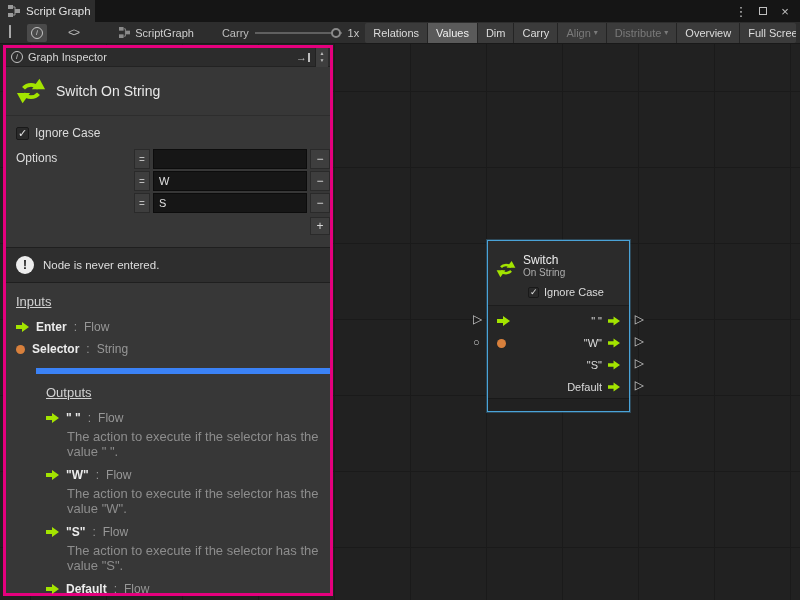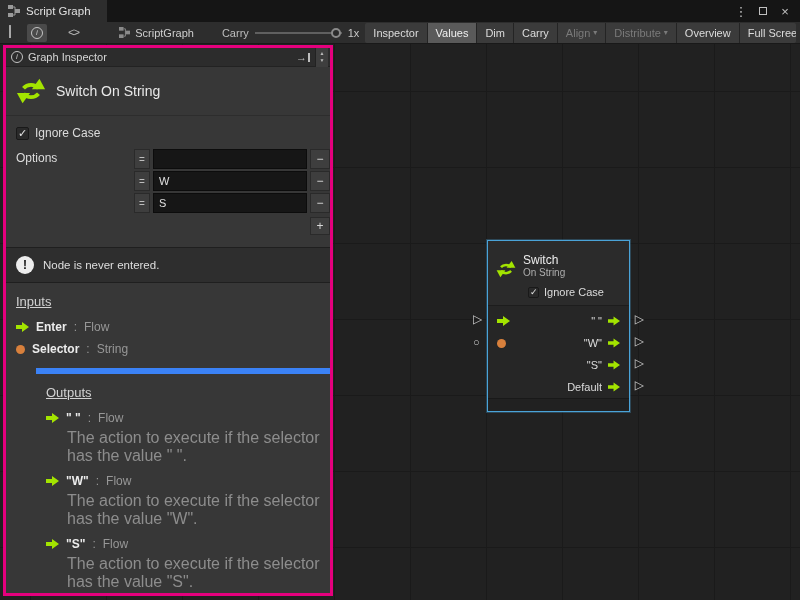--- a/index.html
+++ b/index.html
@@ -8,7 +8,7 @@
 
   
   .titlebar { position:absolute; top:0; left:0; right:0; height:22px; background:#151515; display:flex; align-items:stretch; }
-  .tab { display:flex; align-items:center; gap:6px; padding:0 16px 0 8px; background:#2d2d2d; font-size:11.5px; color:#e0e0e0; }
+  .tab { display:flex; align-items:center; gap:6px; padding:0 4px 0 8px; background:#2d2d2d; font-size:11.5px; color:#e0e0e0; }
   .win-controls { margin-left:auto; display:flex; align-items:center; gap:4px; padding-right:6px; color:#c0c0c0; }
   .win-btn { width:18px; height:18px; display:flex; align-items:center; justify-content:center; font-size:13px; }
   .maxbox { width:8px; height:8px; border:1px solid #c0c0c0; display:inline-block; }

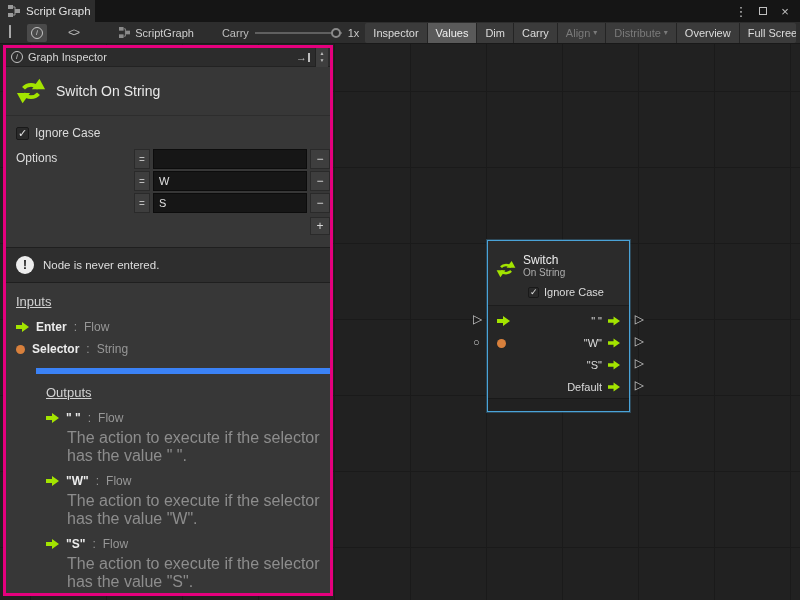--- a/index.html
+++ b/index.html
@@ -145,7 +145,7 @@
       </span>
     <span class="zoom-val">1x</span>
     <div class="tb-group">
-      <span class="tb-btn">Inspector</span>
+      <span class="tb-btn">Relations</span>
       <span class="tb-btn active">Values</span>
       <span class="tb-btn">Dim</span>
       <span class="tb-btn">Carry</span>

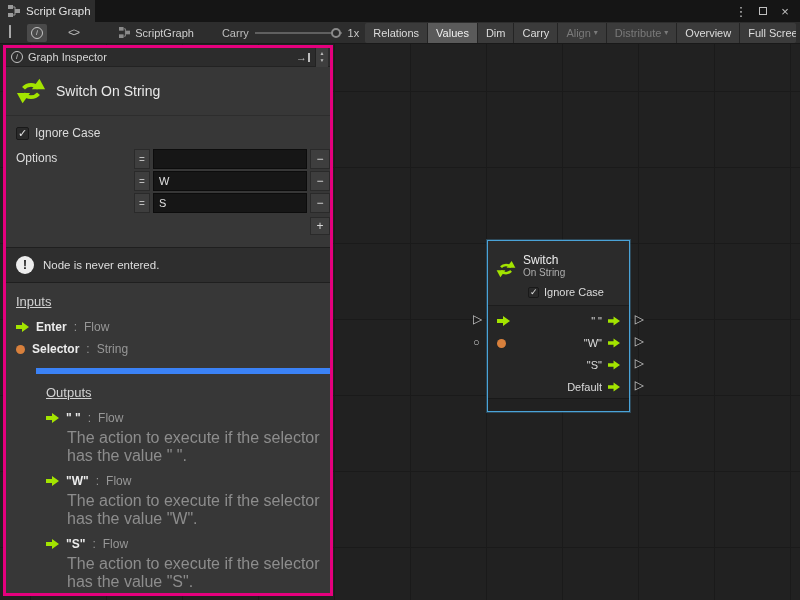--- a/index.html
+++ b/index.html
@@ -72,7 +72,7 @@
   .doc-row .nm { color:#ececec; font-weight:bold; }
   .doc-row .sep { color:#979797; }
   .doc-row .ty { color:#979797; }
-  .doc-desc { margin:-4px 0 9px 21px; font-size:16px; color:#8d8d8d; }
+  .doc-desc { margin:-4px 0 9px 21px; font-size:13px; color:#8d8d8d; }
   .value-dot { width:9px; height:9px; border-radius:50%; background:#d8803c; display:inline-block; }
   .insp-fill { flex:1; }
 

